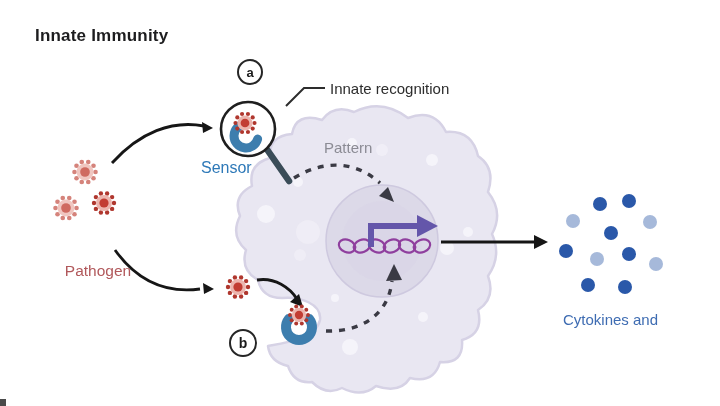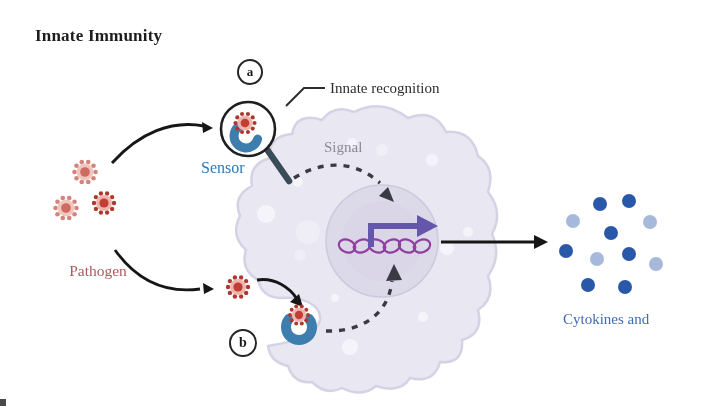--- a/index.html
+++ b/index.html
@@ -5,7 +5,7 @@
   html,body{margin:0;padding:0;background:#fff;}
   #canvas{
     position:relative;width:720px;height:406px;background:#fff;overflow:hidden;
-    font-family:Liberation Serif, serif;
+    font-family:Liberation Sans, sans-serif;
   }
   .lbl{position:absolute;line-height:1.15;white-space:nowrap;}
   #title{left:35px;top:26px;font-size:17px;font-weight:bold;color:var(--title-text,#1d1d1f);letter-spacing:.2px;}

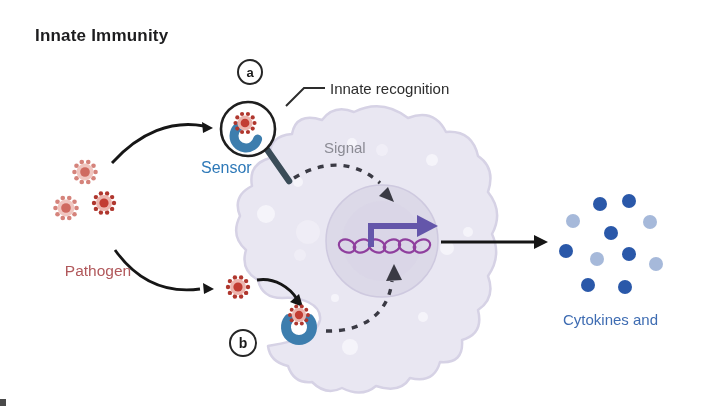--- a/index.html
+++ b/index.html
@@ -143,7 +143,7 @@
   <div id="pathogen-label" class="lbl">Pathogen</div>
   <div id="sensor-label" class="lbl">Sensor</div>
   <div id="pattern-label" class="lbl">Innate recognition</div>
-  <div id="signal-label" class="lbl">Signal</div>
+  <div id="signal-label" class="lbl">Pattern</div>
   <div id="cytokines-label" class="lbl">
     <span>Cytokines and</span><br>
   </div>

